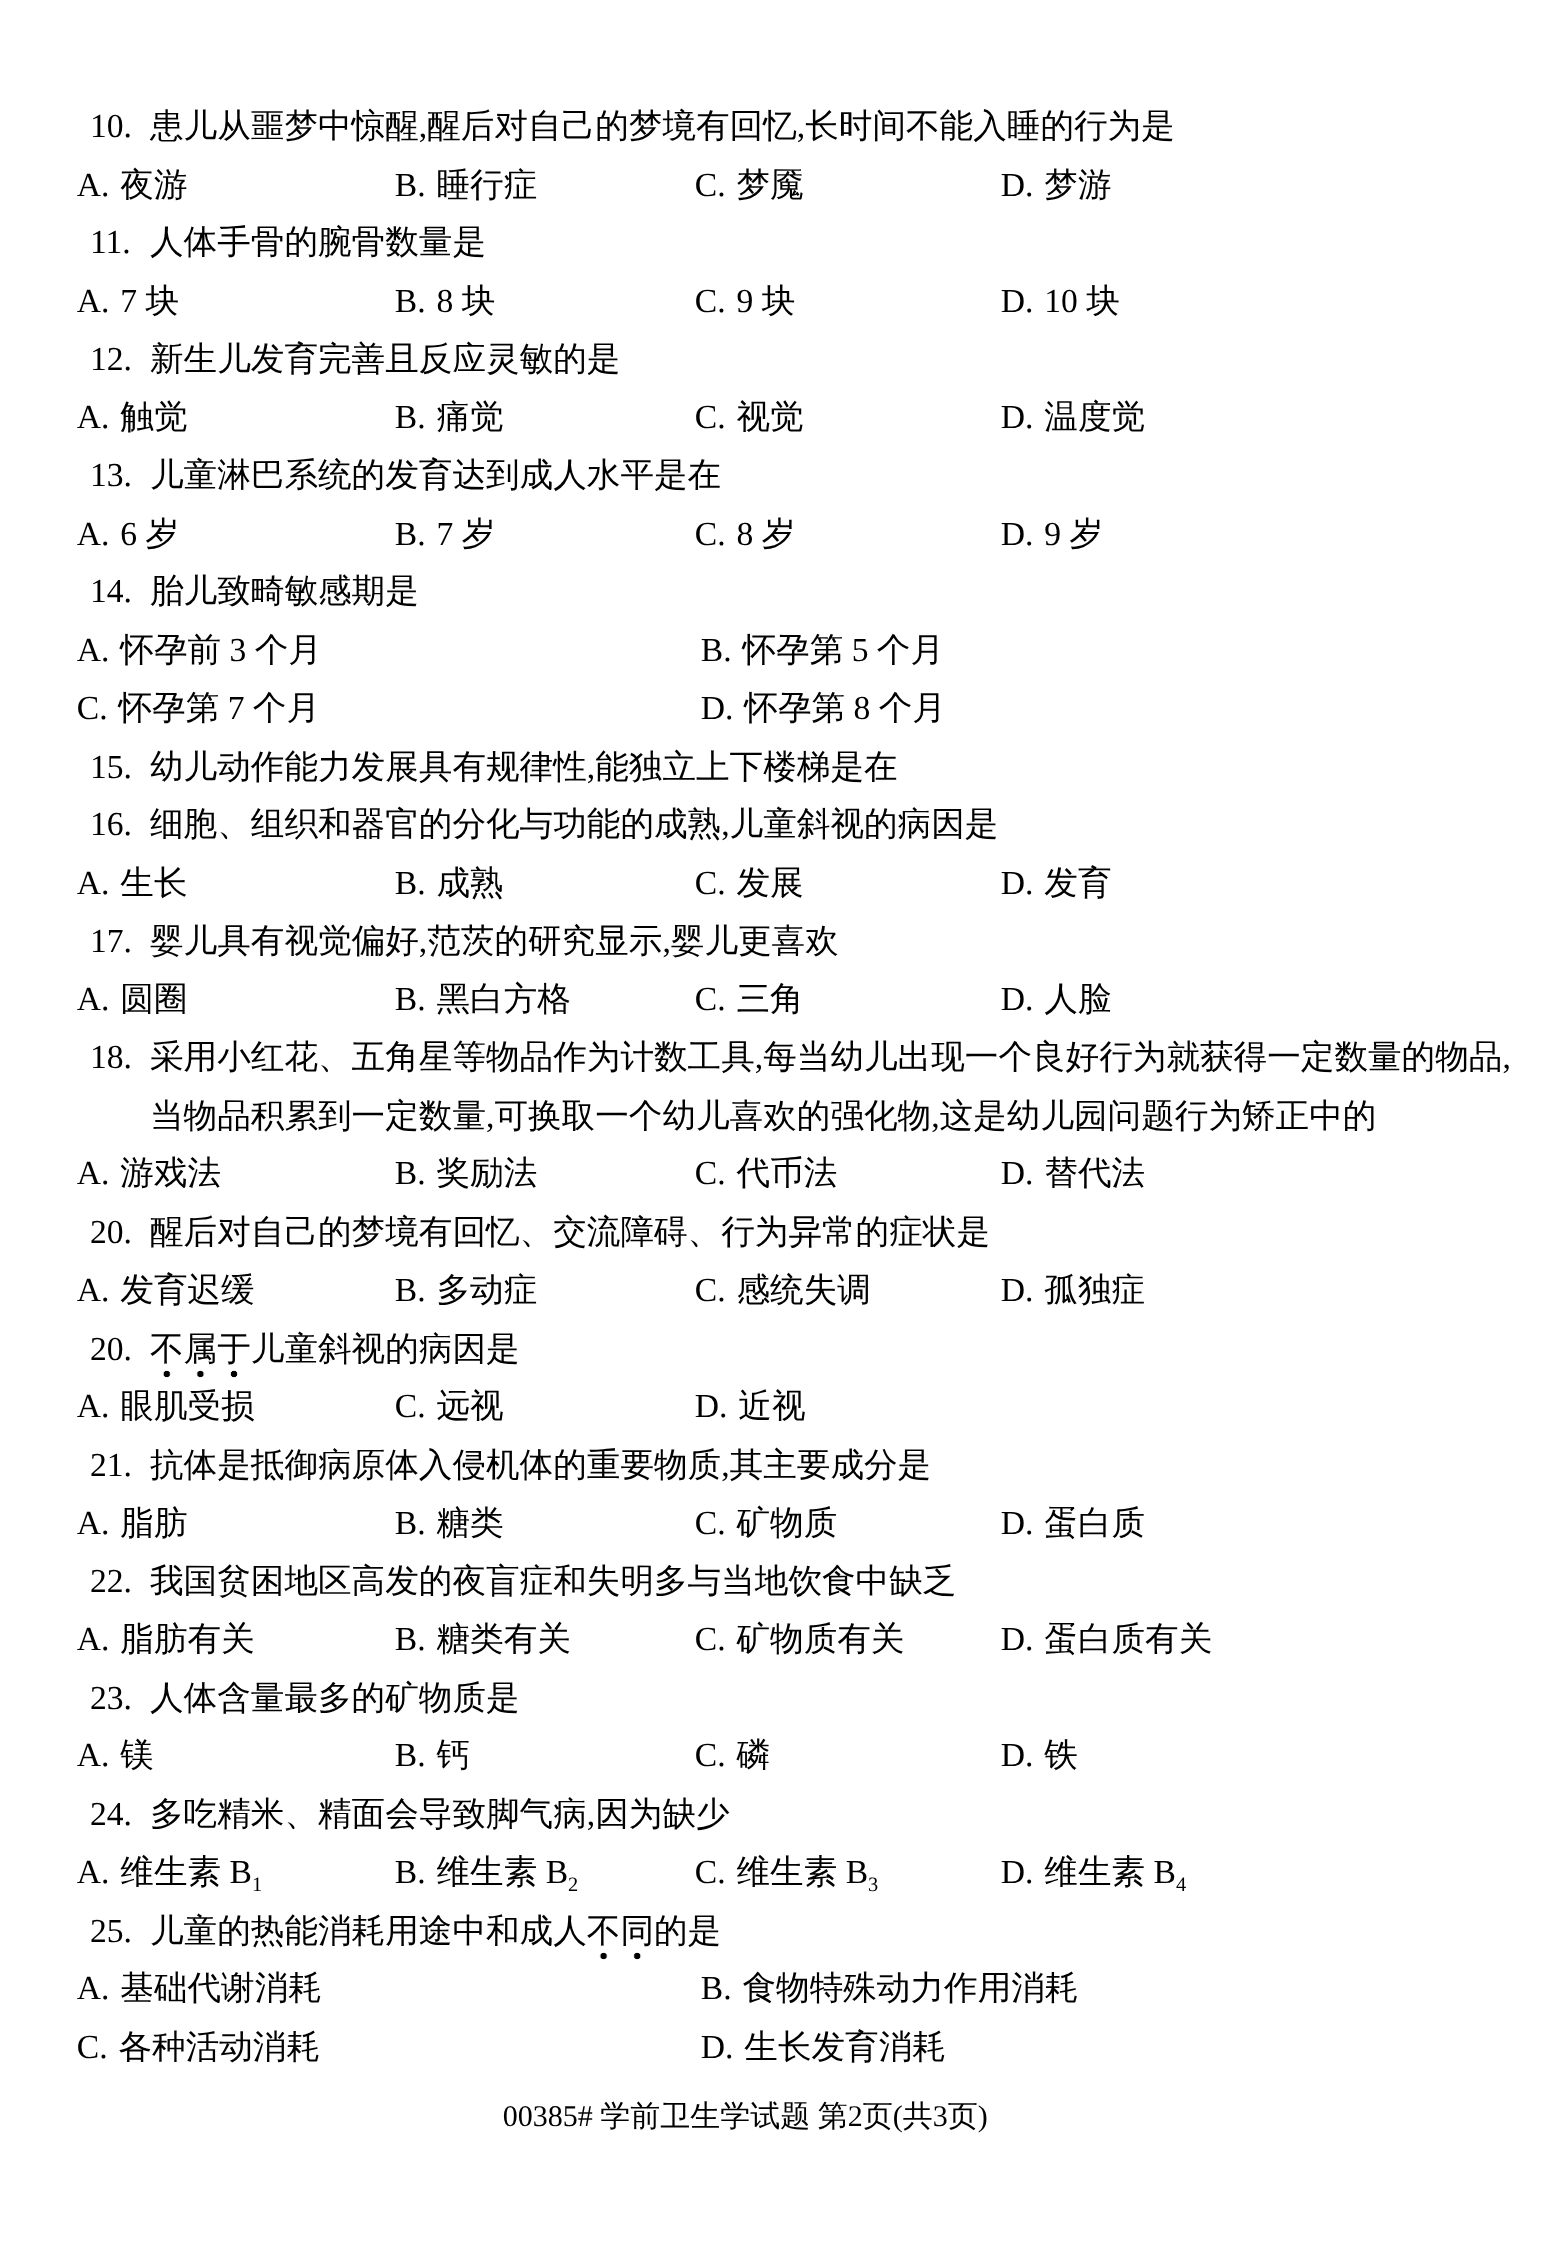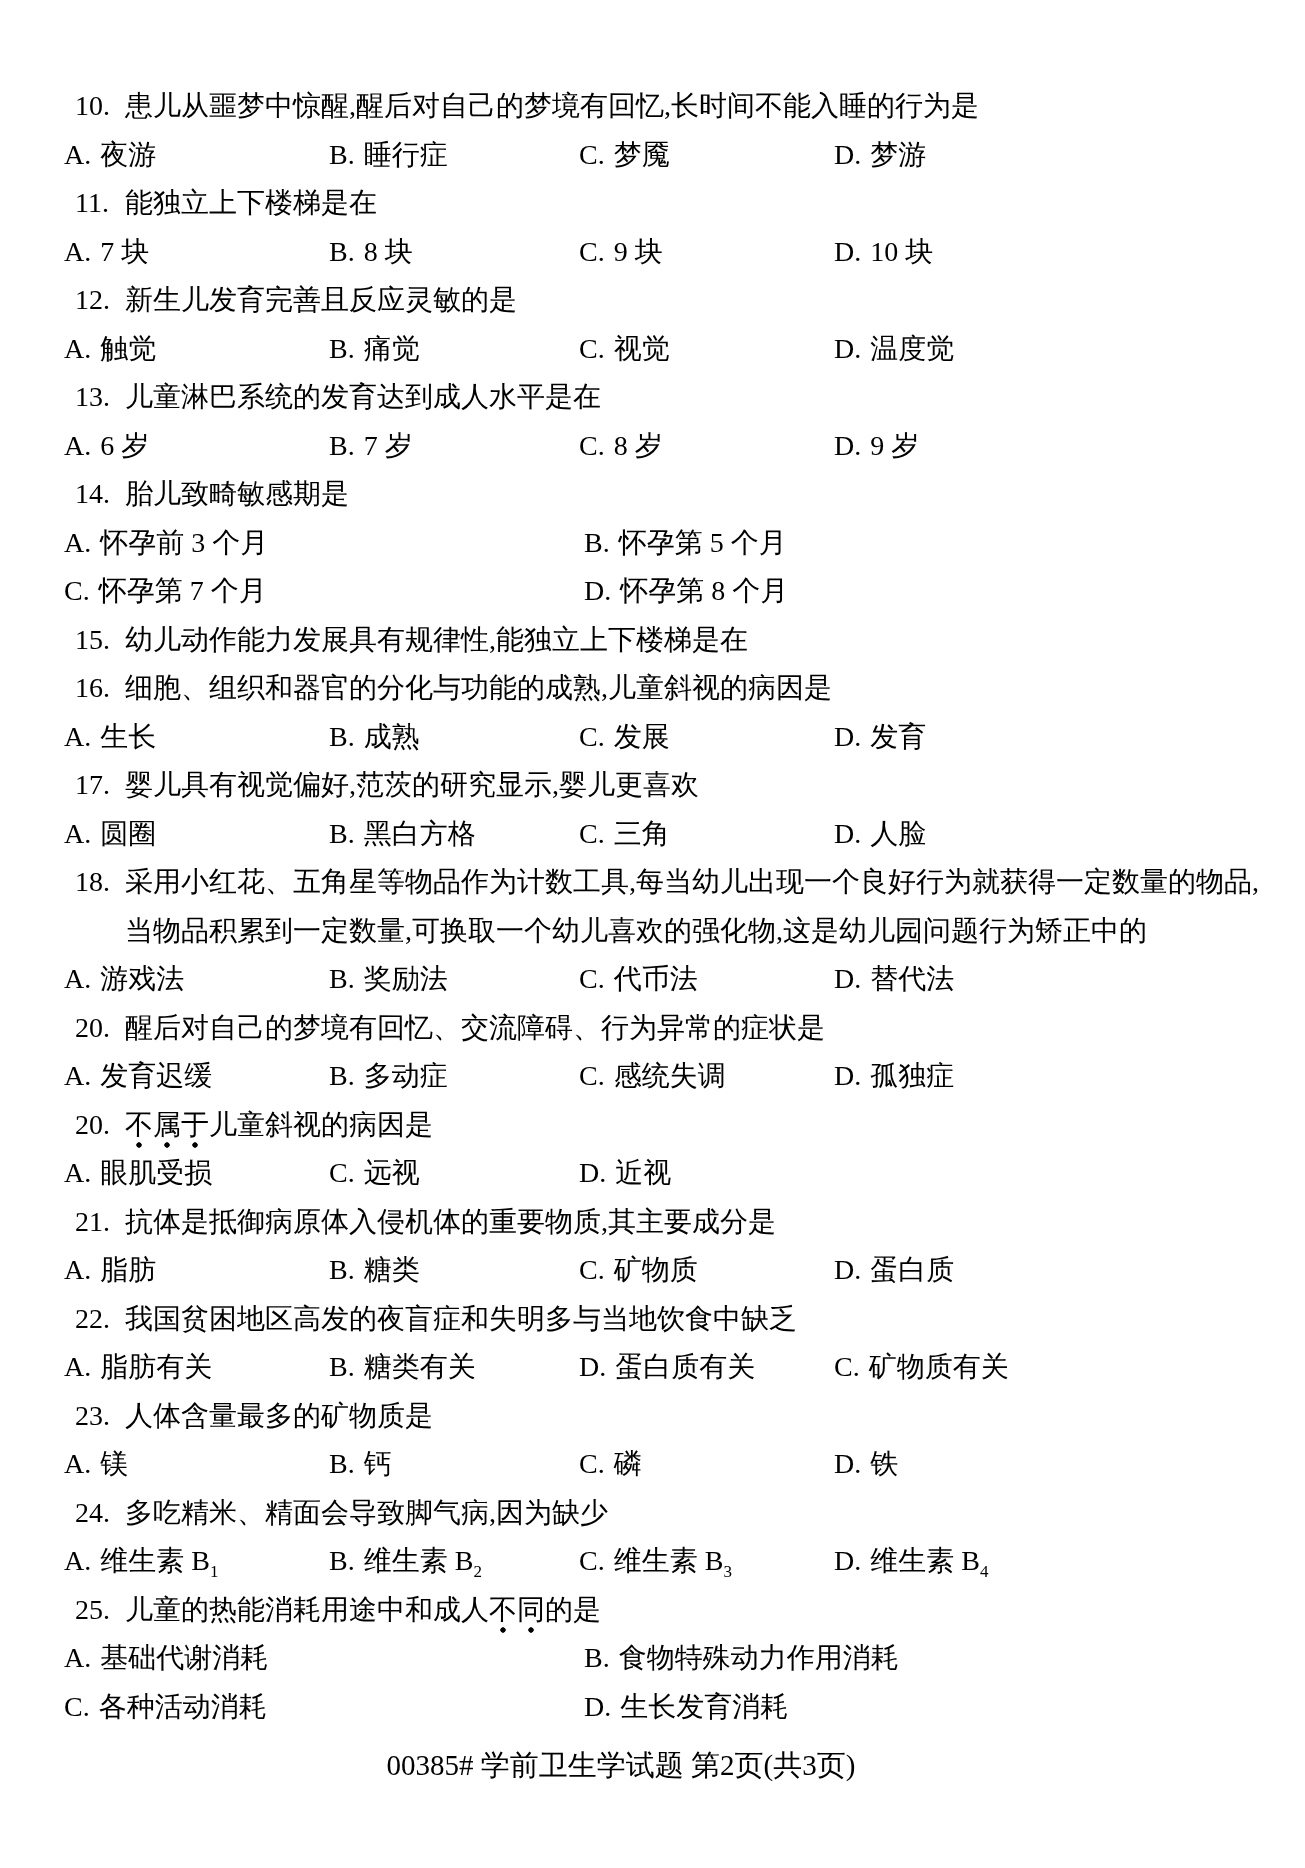--- a/index.html
+++ b/index.html
@@ -61,7 +61,7 @@
         </div>
       </div>
       <div class="q">
-        <div class="q-line"><span class="q-num">11.</span><span class="q-text"><span>能独立上下楼梯是在</span></span></div>
+        <div class="q-line"><span class="q-num">11.</span><span class="q-text"><span>人体手骨的腕骨数量是</span></span></div>
         <div class="opts cols-4">
           <span class="opt"><span class="opt-label">A.</span><span class="opt-text">7 块</span></span>
           <span class="opt"><span class="opt-label">B.</span><span class="opt-text">8 块</span></span>

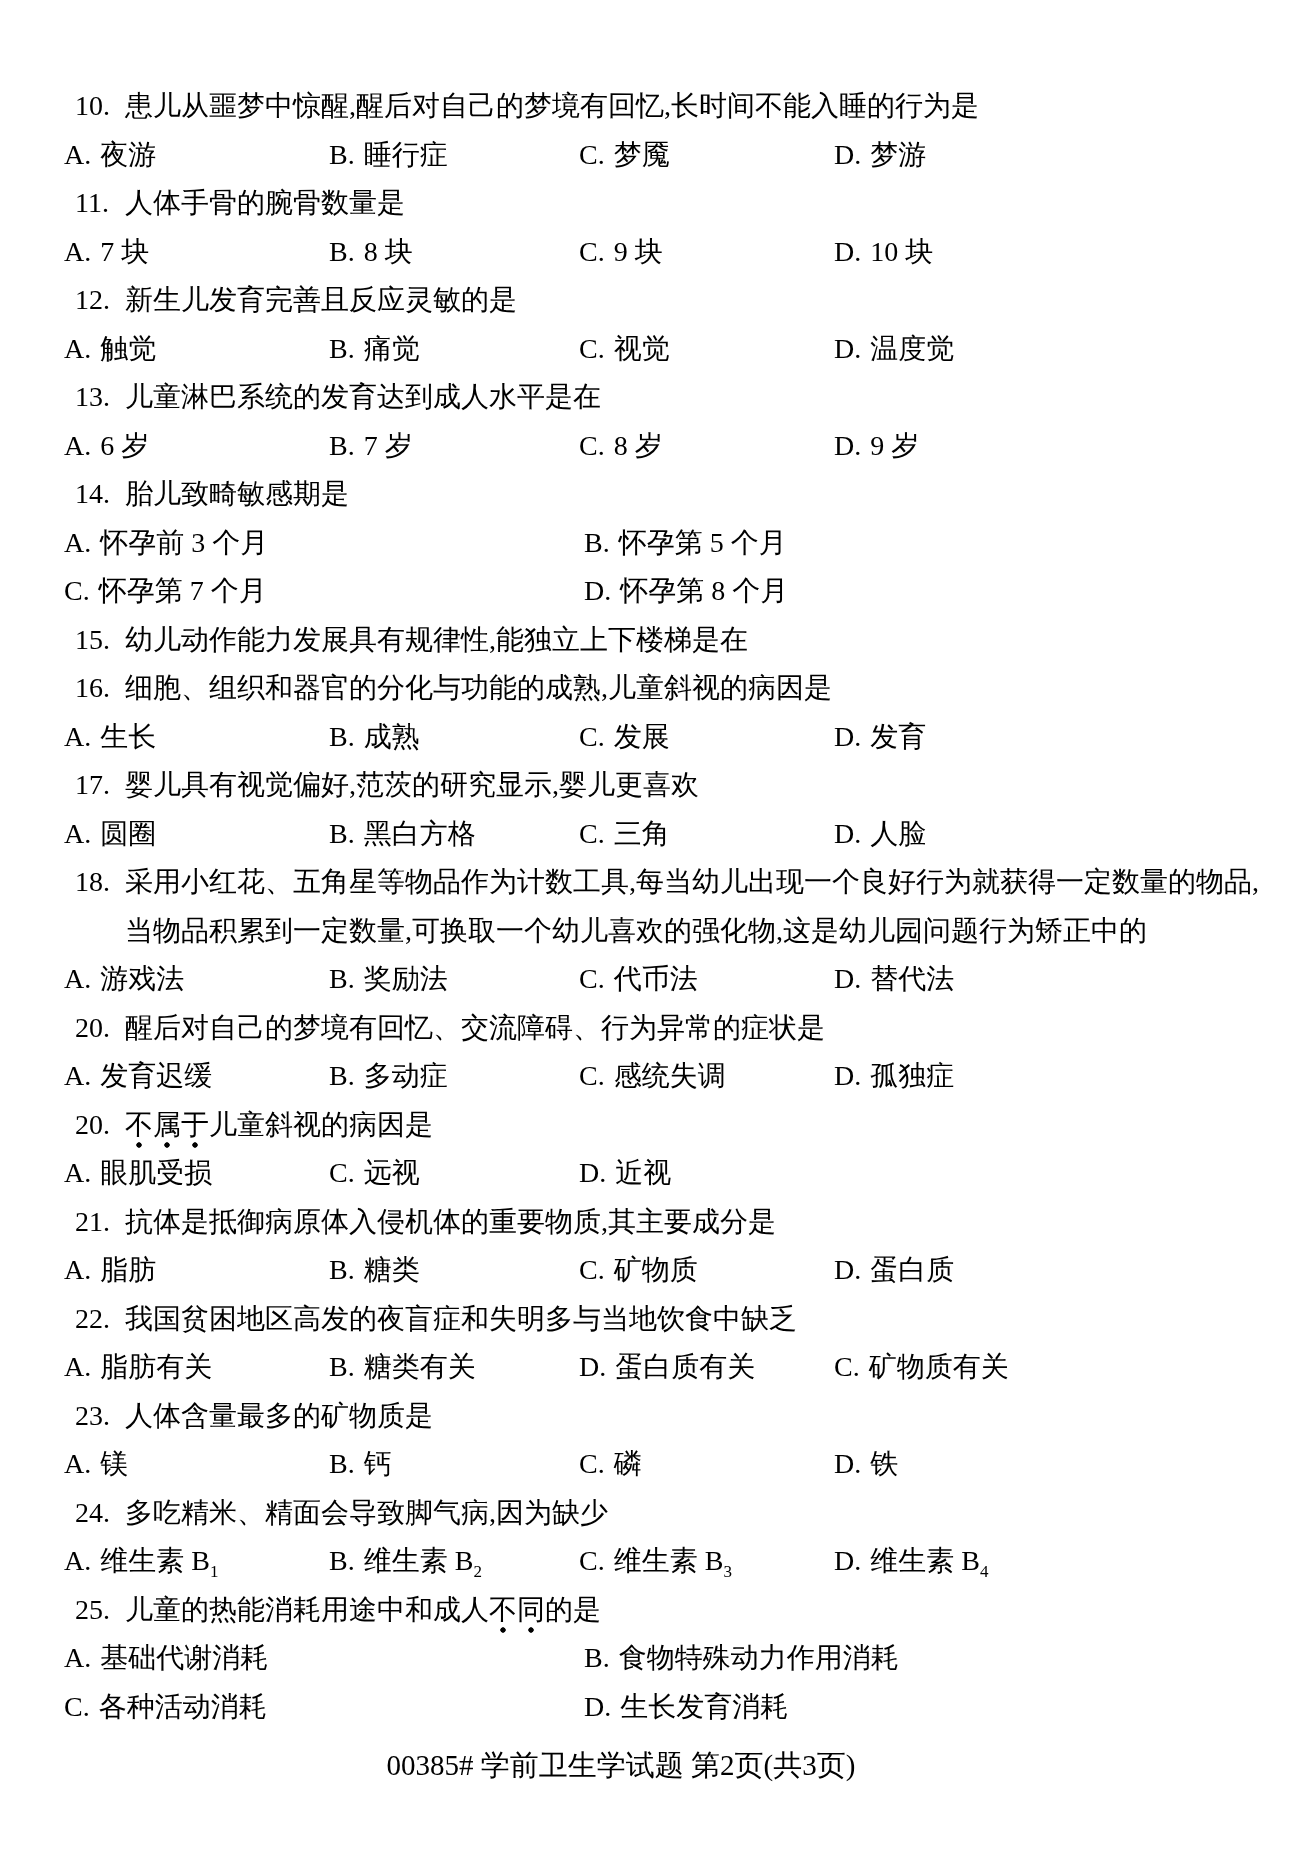--- a/index.html
+++ b/index.html
@@ -158,8 +158,8 @@
         <div class="opts cols-4">
           <span class="opt"><span class="opt-label">A.</span><span class="opt-text">脂肪有关</span></span>
           <span class="opt"><span class="opt-label">B.</span><span class="opt-text">糖类有关</span></span>
+          <span class="opt"><span class="opt-label">C.</span><span class="opt-text">矿物质有关</span></span>
           <span class="opt"><span class="opt-label">D.</span><span class="opt-text">蛋白质有关</span></span>
-          <span class="opt"><span class="opt-label">C.</span><span class="opt-text">矿物质有关</span></span>
         </div>
       </div>
       <div class="q">

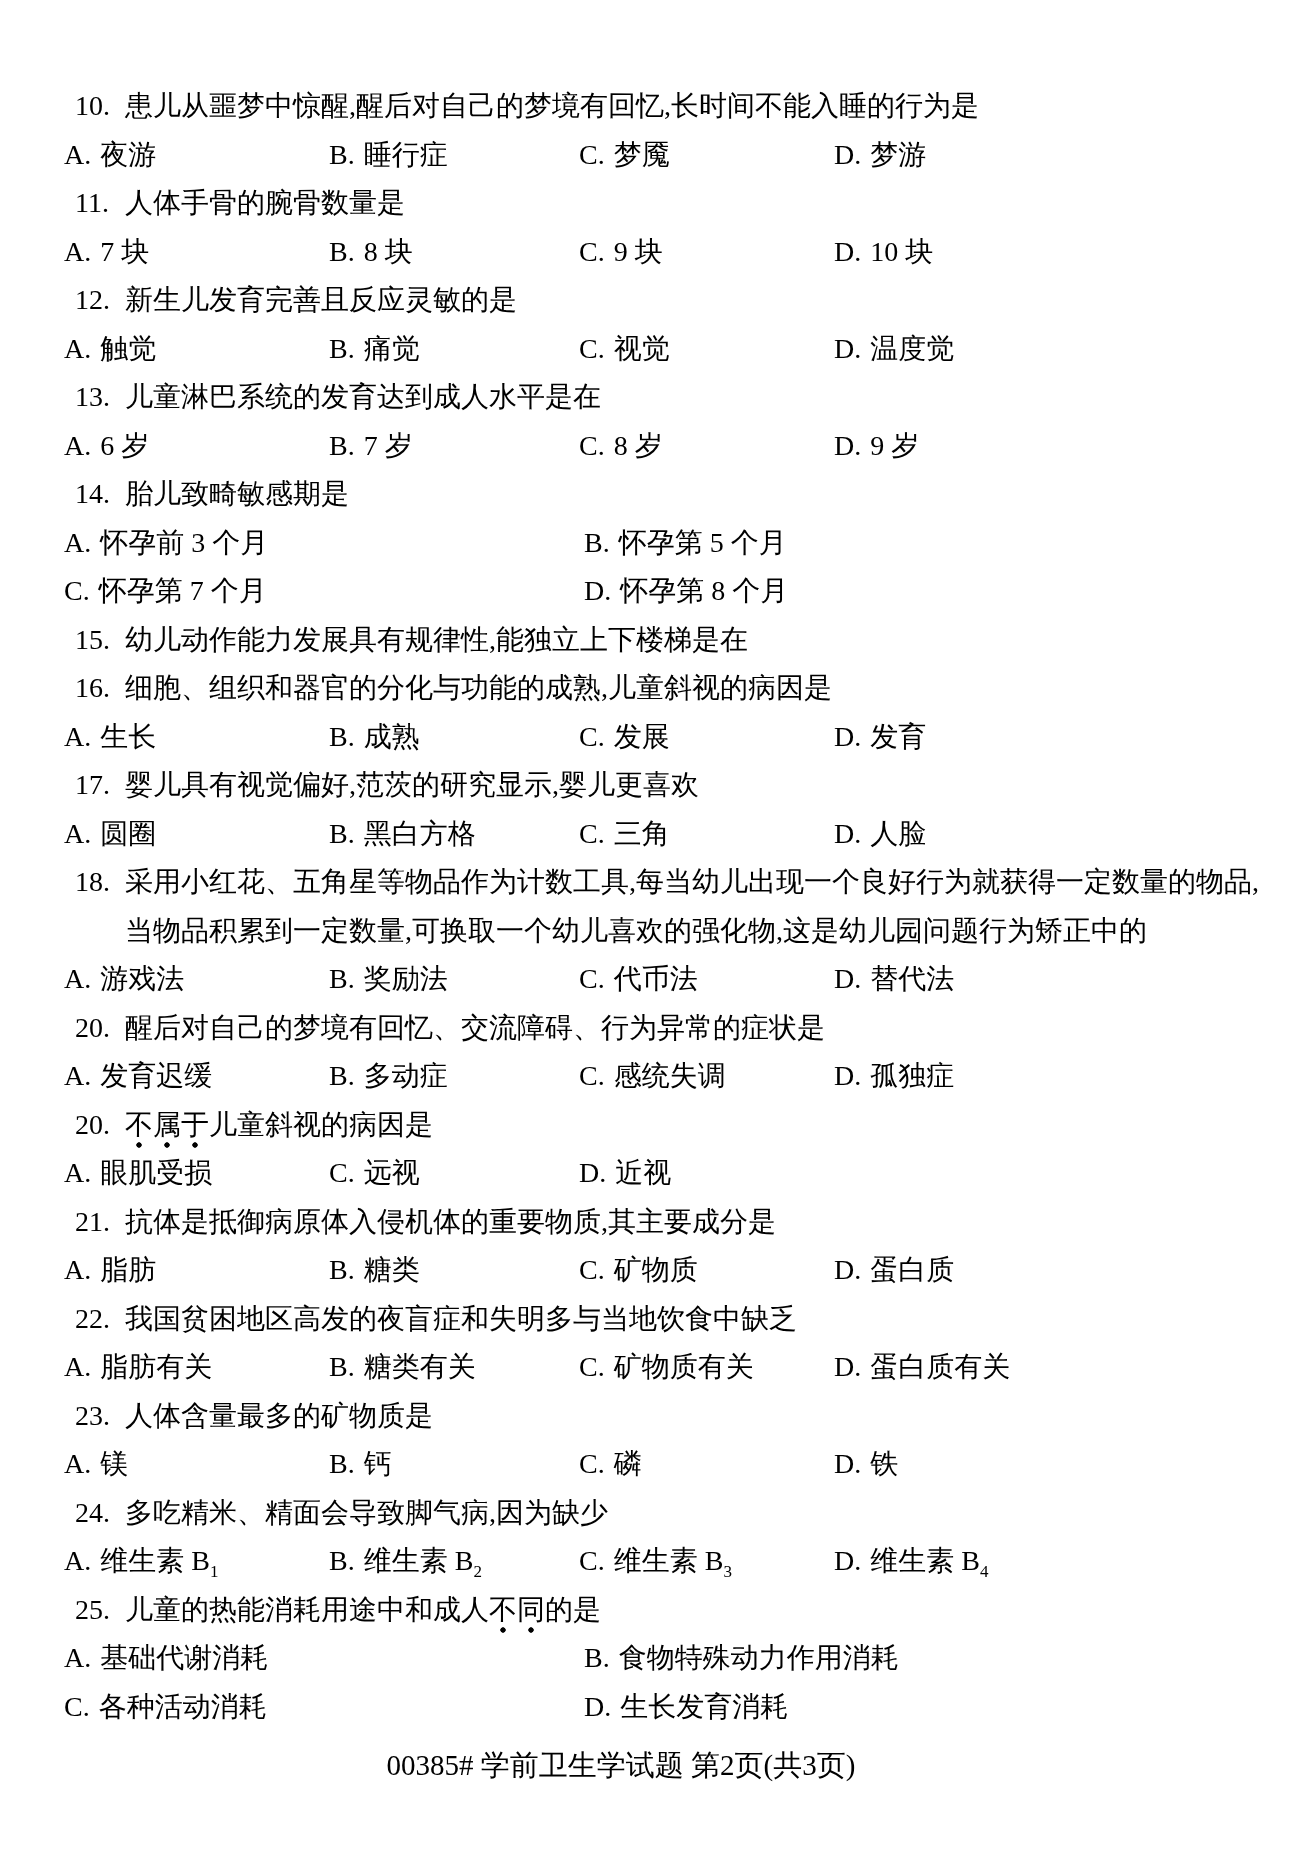--- a/index.html
+++ b/index.html
@@ -41,7 +41,7 @@
     margin-top: 10px;
     text-align: center;
     text-indent: 95px;
-    font-size: 29px;
+    font-size: 25px;
     height: 48px; line-height: 48px;
     white-space: nowrap;
   }

